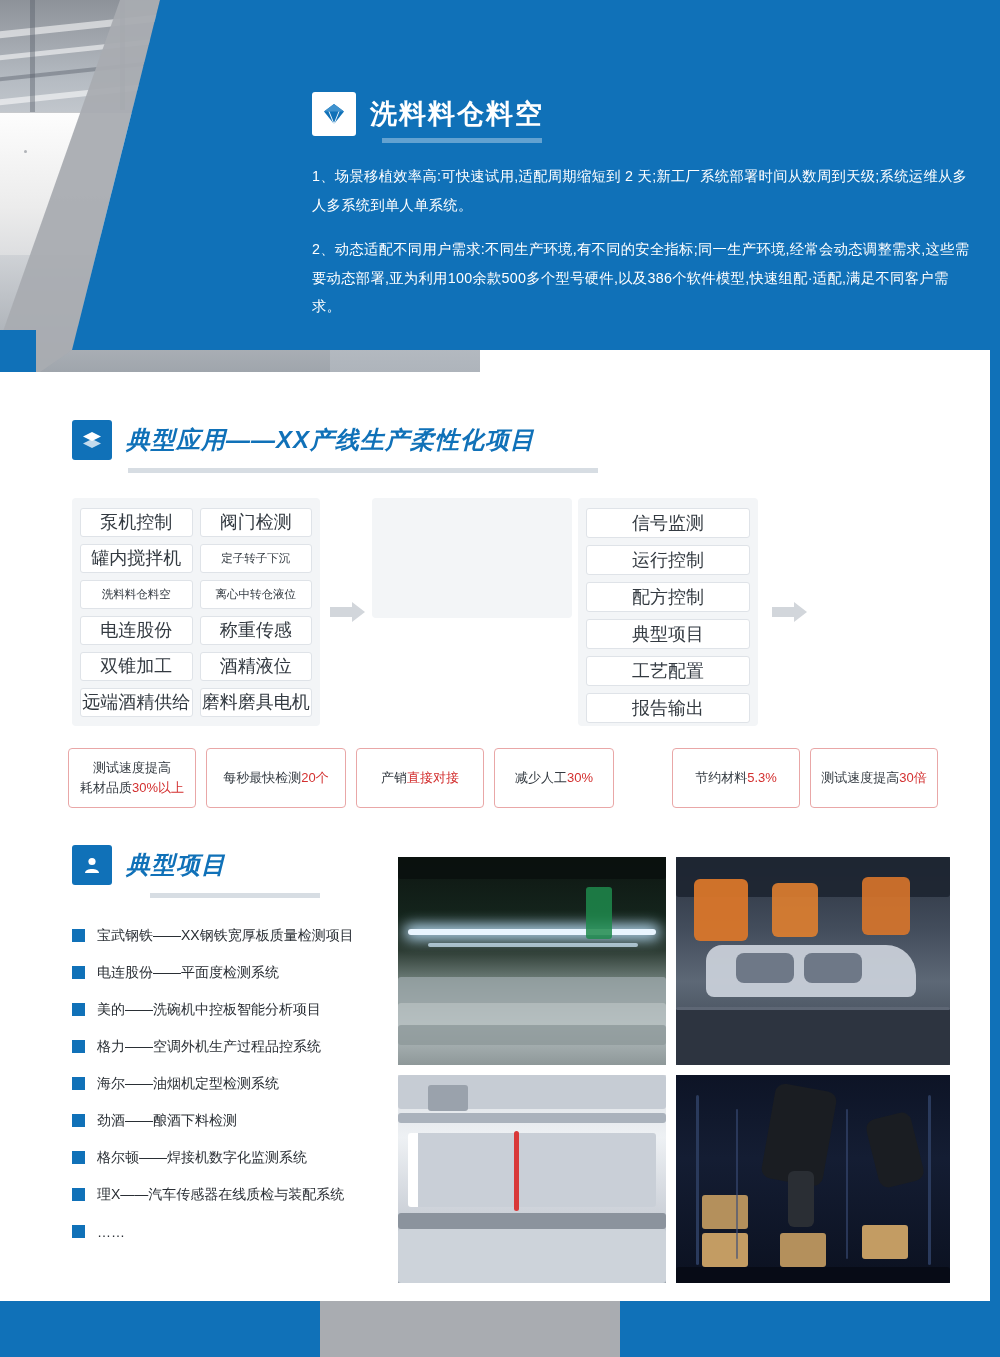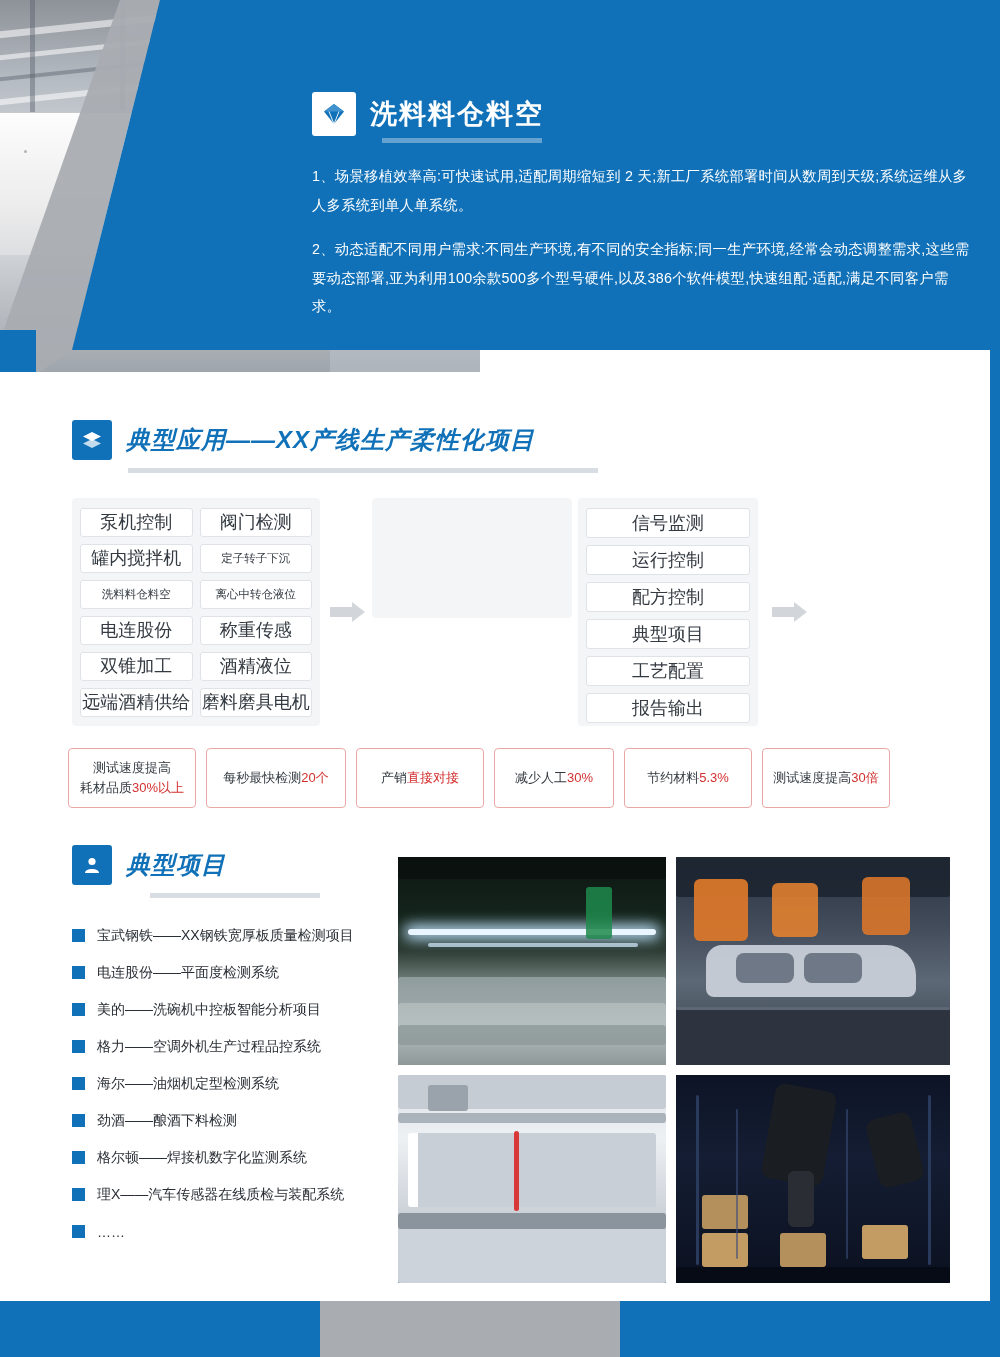--- a/index.html
+++ b/index.html
@@ -228,7 +228,7 @@
   .stat-1 { width: 140px; }
   .stat-2 { width: 128px; }
   .stat-3 { width: 120px; }
-  .stat-4 { width: 128px; }
+  .stat-4 { width: 128px; margin-left: 48px; }
   .stat-5 { width: 128px; }
 
   

